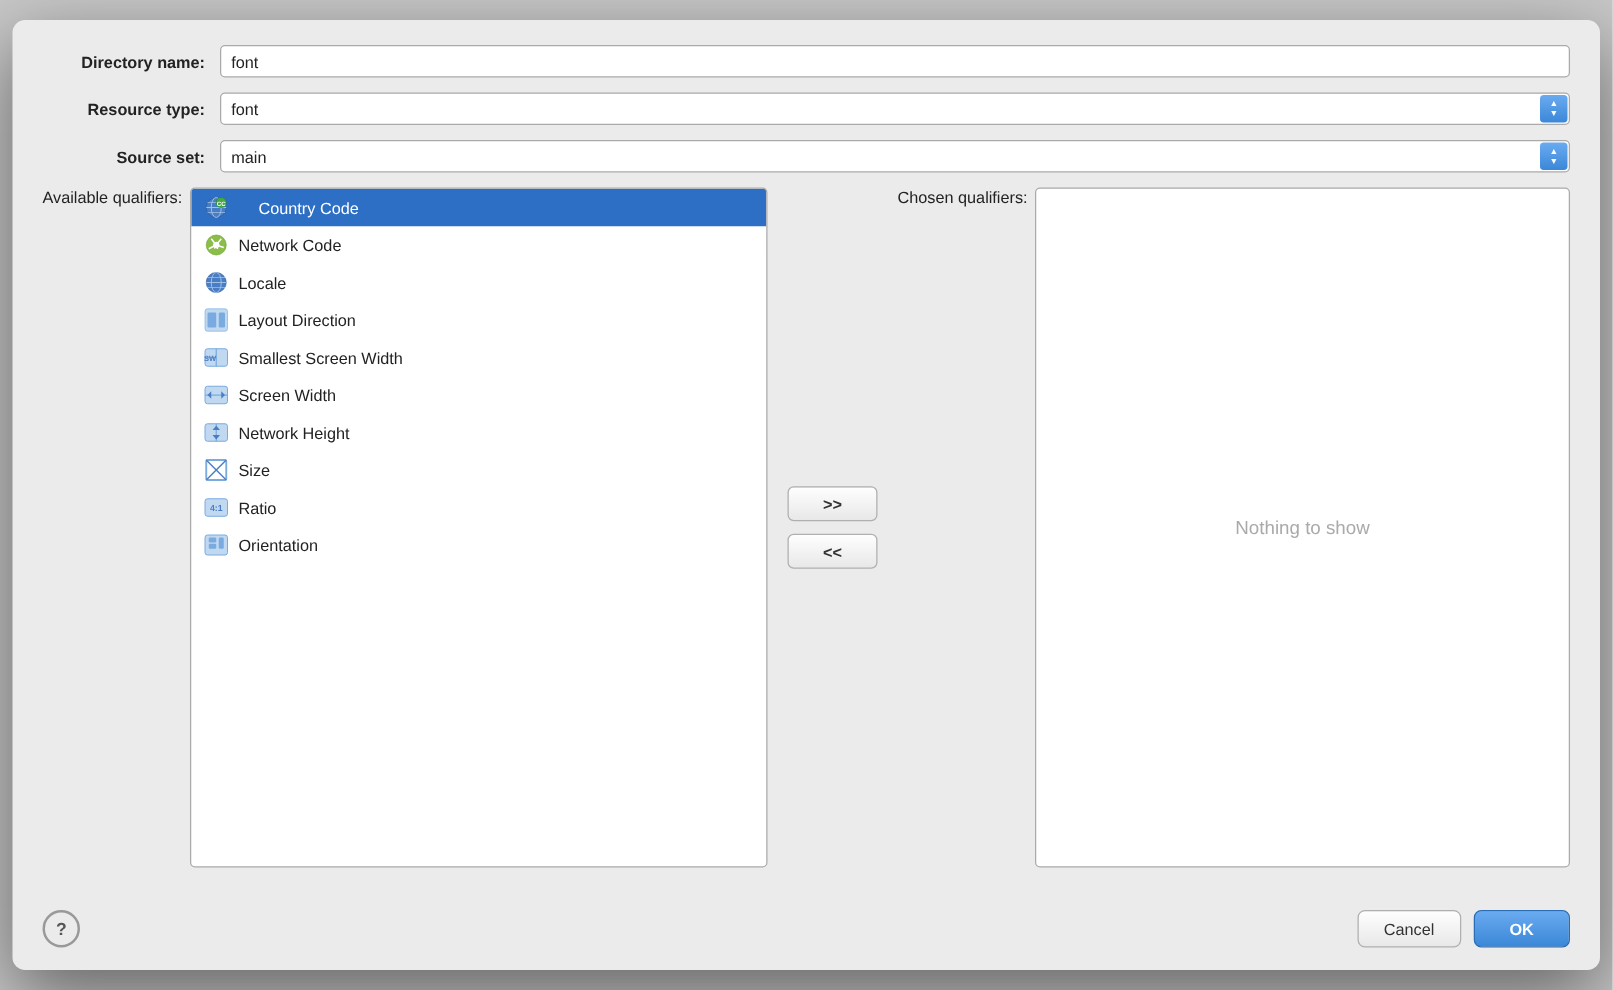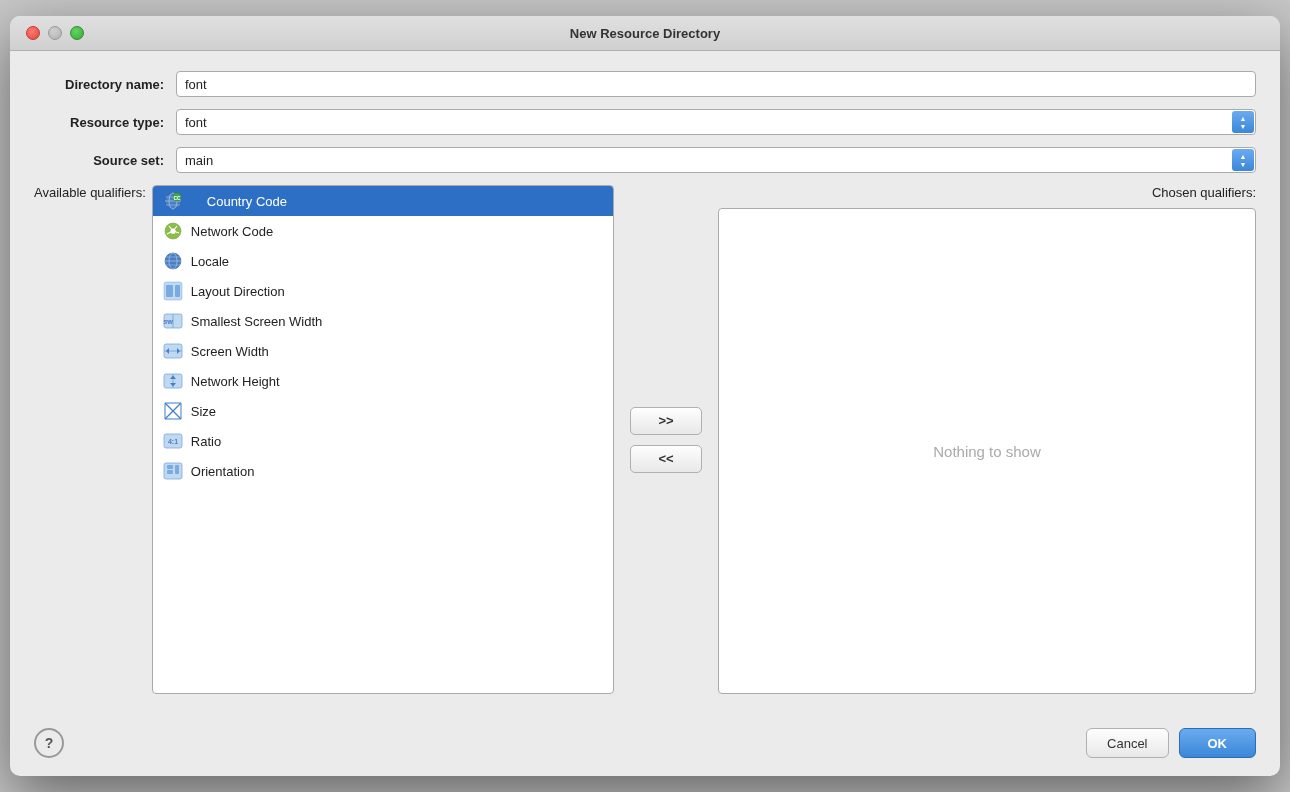--- a/index.html
+++ b/index.html
@@ -320,14 +320,6 @@
 
 <div class="dialog">
 
-  <div class="title-bar">
-    <div class="traffic-lights">
-      <div class="traffic-light close"></div>
-      <div class="traffic-light minimize"></div>
-      <div class="traffic-light maximize"></div>
-    </div>
-    <span class="title-text">New Resource Directory</span>
-  </div>
 
   <div class="dialog-content">
 

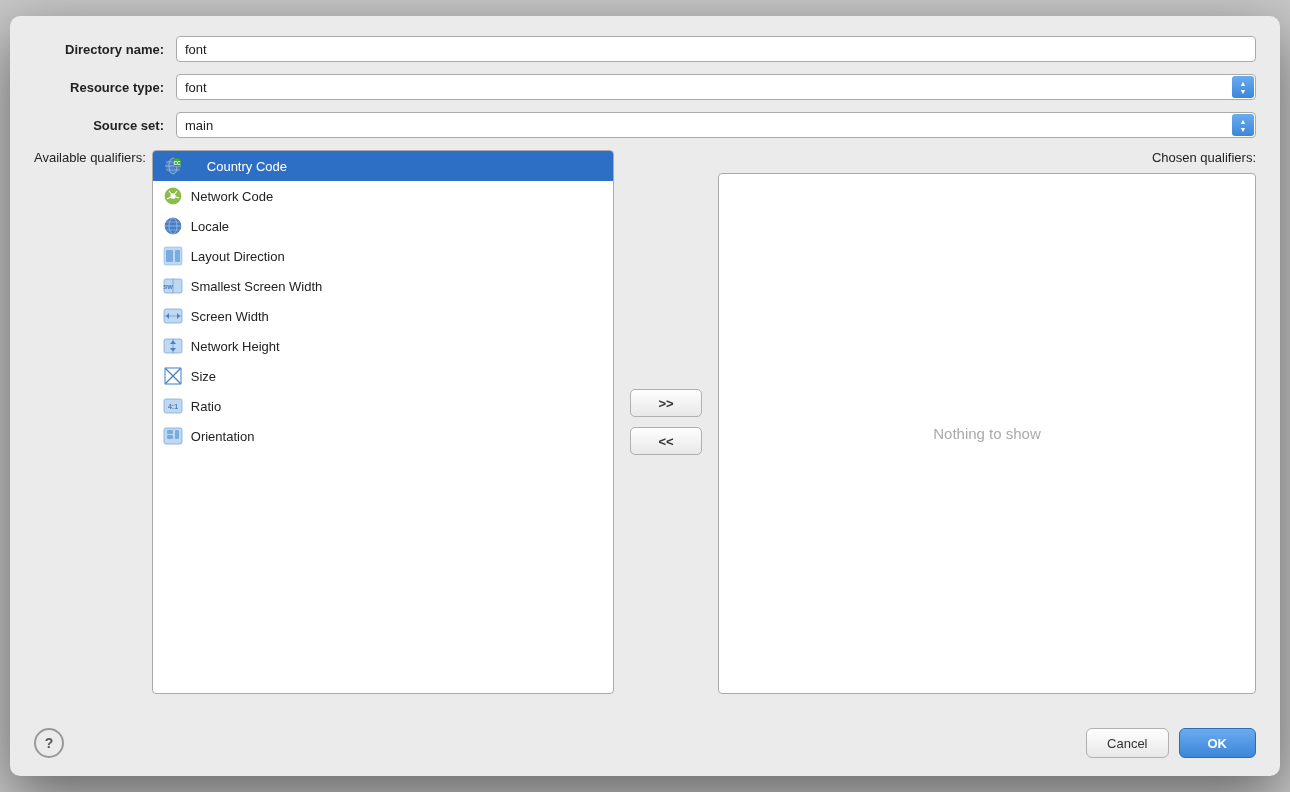--- a/index.html
+++ b/index.html
@@ -193,7 +193,7 @@
     .qualifiers-panel.right {
       flex: 1;
       display: flex;
-      flex-direction: column;
+      flex-direction: row;
       gap: 6px;
       text-align: right;
     }

